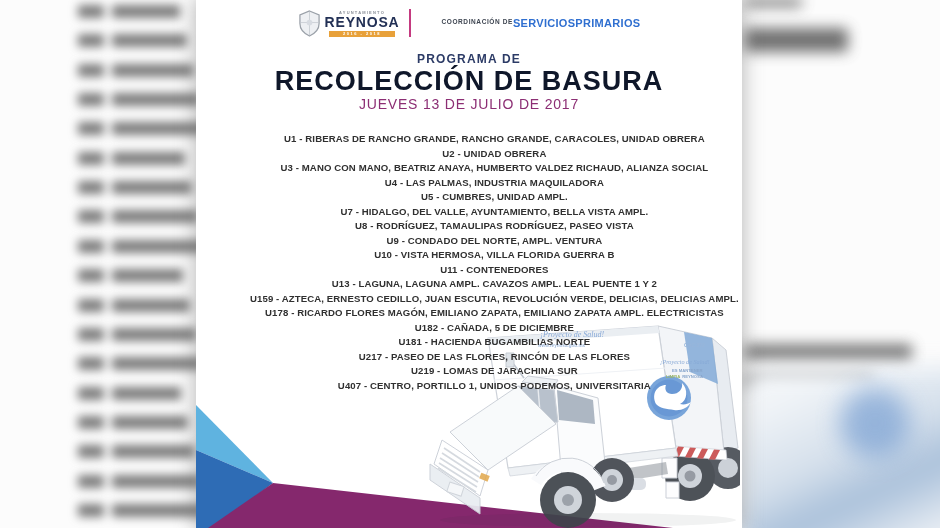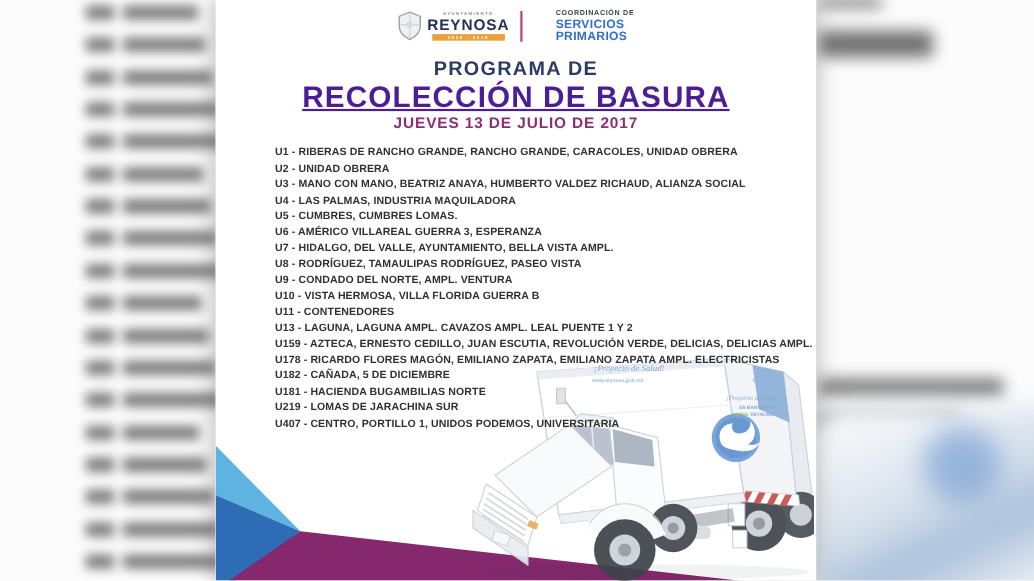--- a/index.html
+++ b/index.html
@@ -36,7 +36,7 @@
   .term-bar { margin-top:1px; width:66px; background:#e8a13a; color:#fff; font-size:4px; font-weight:bold;
               text-align:center; line-height:6px; height:6px; letter-spacing:1.5px; }
   .divider { width:2px; height:28px; background:#c43a80; }
-  .dept { display:flex; flex-direction:column;margin-left:20px; }
+  .dept { display:flex; flex-direction:row;margin-left:20px; }
   .dept1 { font-size:6.5px; font-weight:bold; color:#3d4450; letter-spacing:.6px; margin-bottom:1px; }
   .dept2 { font-size:11px; font-weight:800; color:#2f6fd0; line-height:10.5px; letter-spacing:.3px; }
 

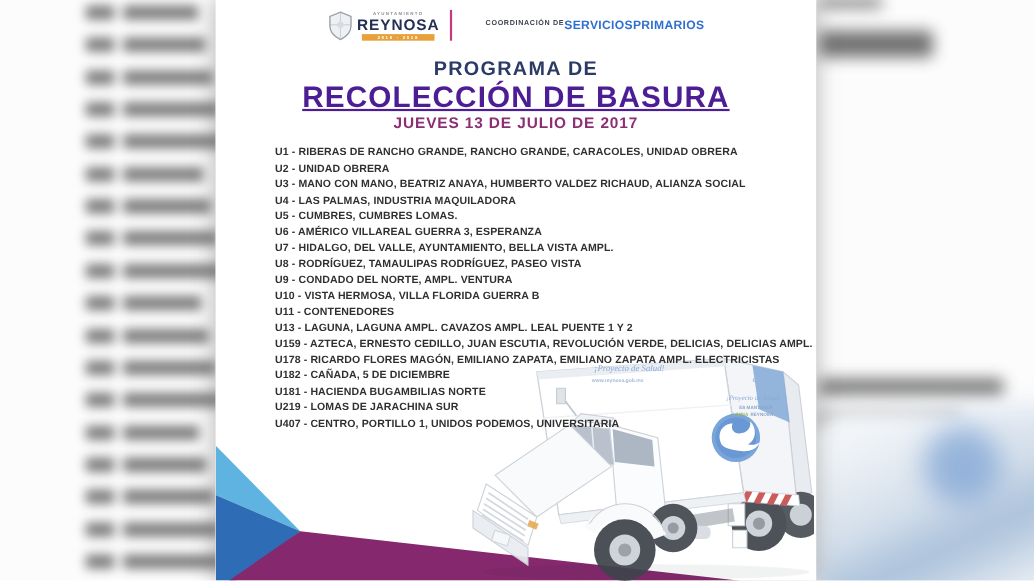--- a/index.html
+++ b/index.html
@@ -42,7 +42,7 @@
 
   
   .titlebox { position:absolute; left:0; top:52px; width:100%; text-align:center; }
-  .t1 { font-size:18px; font-weight:800; color:#2c3b66; letter-spacing:1.2px; }
+  .t1 { font-size:12px; font-weight:800; color:#2c3b66; letter-spacing:1.2px; }
   .t2 { font-size:27px; font-weight:800; color:#4c1d95; letter-spacing:1px; line-height:30px;text-decoration:underline; }
   .t3 { font-size:14px; font-weight:700; color:#8c2e74; letter-spacing:.8px; }
 

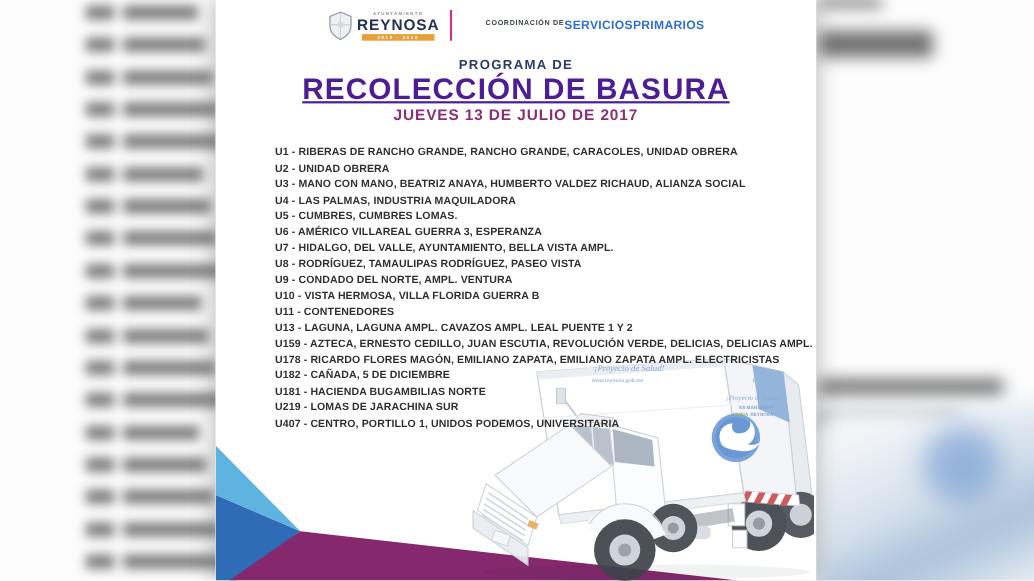--- a/index.html
+++ b/index.html
@@ -43,7 +43,7 @@
   
   .titlebox { position:absolute; left:0; top:52px; width:100%; text-align:center; }
   .t1 { font-size:12px; font-weight:800; color:#2c3b66; letter-spacing:1.2px; }
-  .t2 { font-size:27px; font-weight:800; color:#4c1d95; letter-spacing:1px; line-height:30px;text-decoration:underline; }
+  .t2 { font-size:27px; font-weight:800; color:#0f172a; letter-spacing:1px; line-height:30px; }
   .t3 { font-size:14px; font-weight:700; color:#8c2e74; letter-spacing:.8px; }
 
   

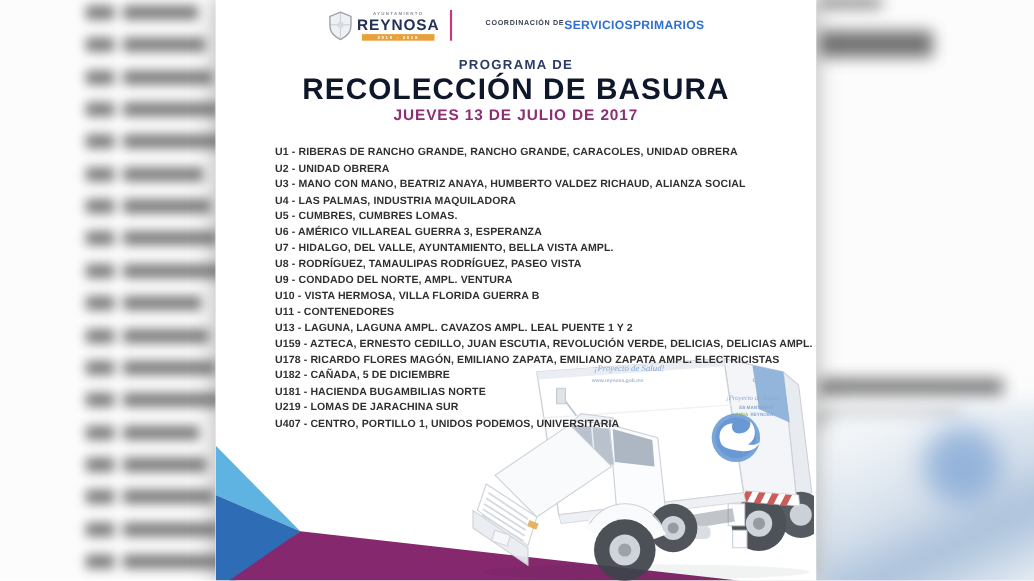--- a/index.html
+++ b/index.html
@@ -44,7 +44,7 @@
   .titlebox { position:absolute; left:0; top:52px; width:100%; text-align:center; }
   .t1 { font-size:12px; font-weight:800; color:#2c3b66; letter-spacing:1.2px; }
   .t2 { font-size:27px; font-weight:800; color:#0f172a; letter-spacing:1px; line-height:30px; }
-  .t3 { font-size:14px; font-weight:700; color:#8c2e74; letter-spacing:.8px; }
+  .t3 { font-size:14px; font-weight:400; color:#8c2e74; letter-spacing:.8px; }
 
   
   .list { position:absolute; left:54px; top:132px; z-index:5; }

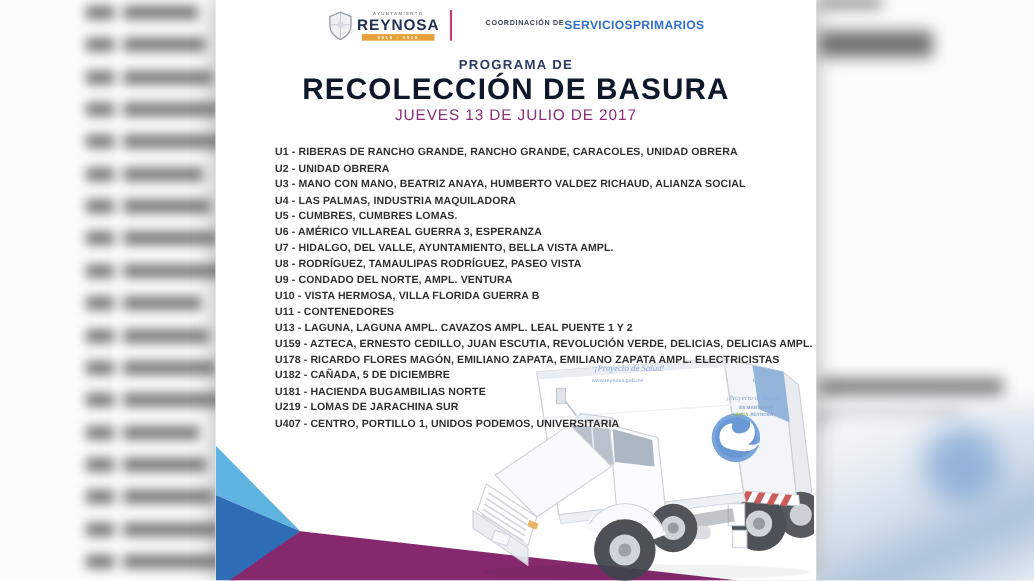--- a/index.html
+++ b/index.html
@@ -47,7 +47,7 @@
   .t3 { font-size:14px; font-weight:400; color:#8c2e74; letter-spacing:.8px; }
 
   
-  .list { position:absolute; left:54px; top:132px; z-index:5; }
+  .list { position:absolute; left:54px; top:132px; z-index:5;text-align:center; }
   .route { font-size:9.6px; font-weight:bold; color:#303030; line-height:14.5px; white-space:nowrap; letter-spacing:.1px; }
 
   

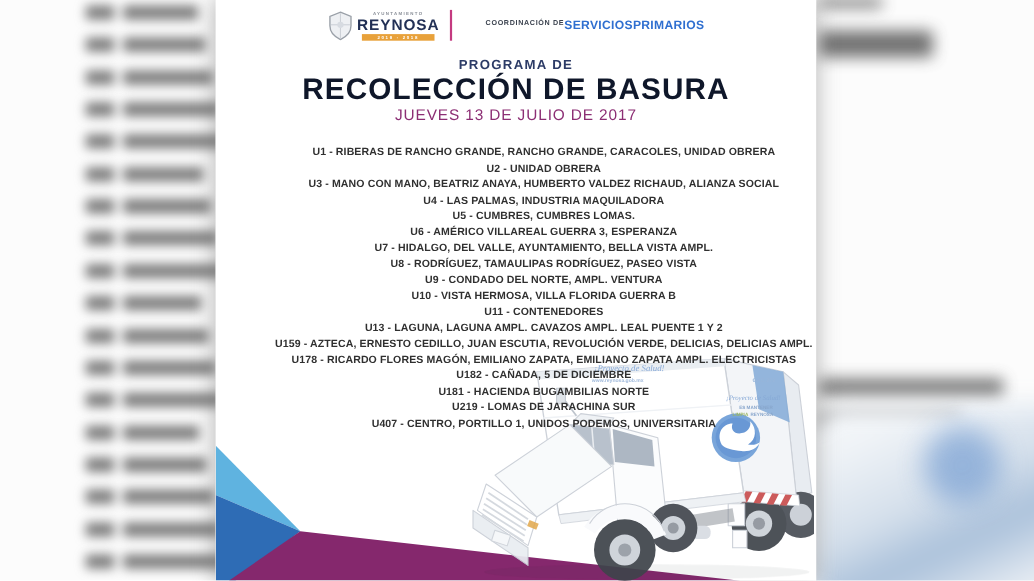--- a/index.html
+++ b/index.html
@@ -268,7 +268,7 @@
         <div class="route">U2 - UNIDAD OBRERA</div>
         <div class="route">U3 - MANO CON MANO, BEATRIZ ANAYA, HUMBERTO VALDEZ RICHAUD, ALIANZA SOCIAL</div>
         <div class="route">U4 - LAS PALMAS, INDUSTRIA MAQUILADORA</div>
-        <div class="route">U5 - CUMBRES, CUMBRES LOMAS.</div>
+        <div class="route">U5 - CUMBRES, UNIDAD AMPL.</div>
         <div class="route">U6 - AMÉRICO VILLAREAL GUERRA 3, ESPERANZA</div>
         <div class="route">U7 - HIDALGO, DEL VALLE, AYUNTAMIENTO, BELLA VISTA AMPL.</div>
         <div class="route">U8 - RODRÍGUEZ, TAMAULIPAS RODRÍGUEZ, PASEO VISTA</div>

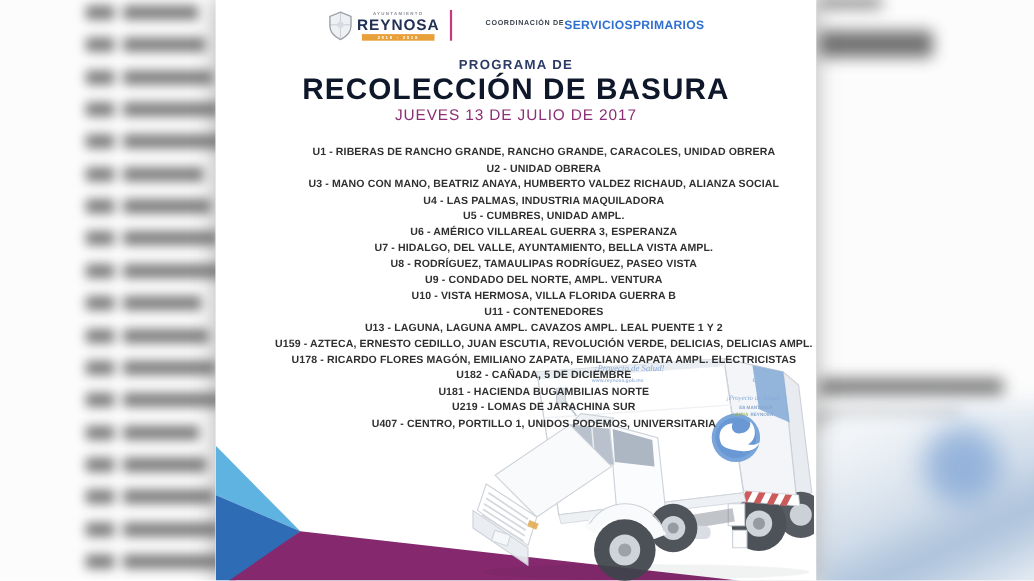--- a/index.html
+++ b/index.html
@@ -269,7 +269,6 @@
         <div class="route">U3 - MANO CON MANO, BEATRIZ ANAYA, HUMBERTO VALDEZ RICHAUD, ALIANZA SOCIAL</div>
         <div class="route">U4 - LAS PALMAS, INDUSTRIA MAQUILADORA</div>
         <div class="route">U5 - CUMBRES, UNIDAD AMPL.</div>
-        <div class="route">U6 - AMÉRICO VILLAREAL GUERRA 3, ESPERANZA</div>
         <div class="route">U7 - HIDALGO, DEL VALLE, AYUNTAMIENTO, BELLA VISTA AMPL.</div>
         <div class="route">U8 - RODRÍGUEZ, TAMAULIPAS RODRÍGUEZ, PASEO VISTA</div>
         <div class="route">U9 - CONDADO DEL NORTE, AMPL. VENTURA</div>

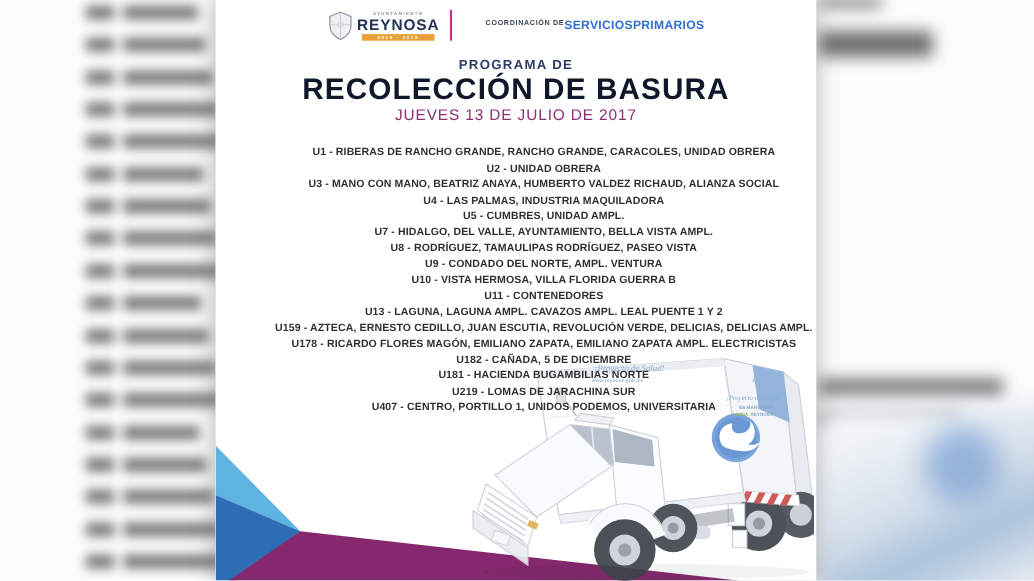--- a/index.html
+++ b/index.html
@@ -279,6 +279,7 @@
         <div class="route">U178 - RICARDO FLORES MAGÓN, EMILIANO ZAPATA, EMILIANO ZAPATA AMPL. ELECTRICISTAS</div>
         <div class="route">U182 - CAÑADA, 5 DE DICIEMBRE</div>
         <div class="route">U181 - HACIENDA BUGAMBILIAS NORTE</div>
+        <div class="route">U217 - PASEO DE LAS FLORES, RINCÓN DE LAS FLORES</div>
         <div class="route">U219 - LOMAS DE JARACHINA SUR</div>
         <div class="route">U407 - CENTRO, PORTILLO 1, UNIDOS PODEMOS, UNIVERSITARIA</div>
       </div>

